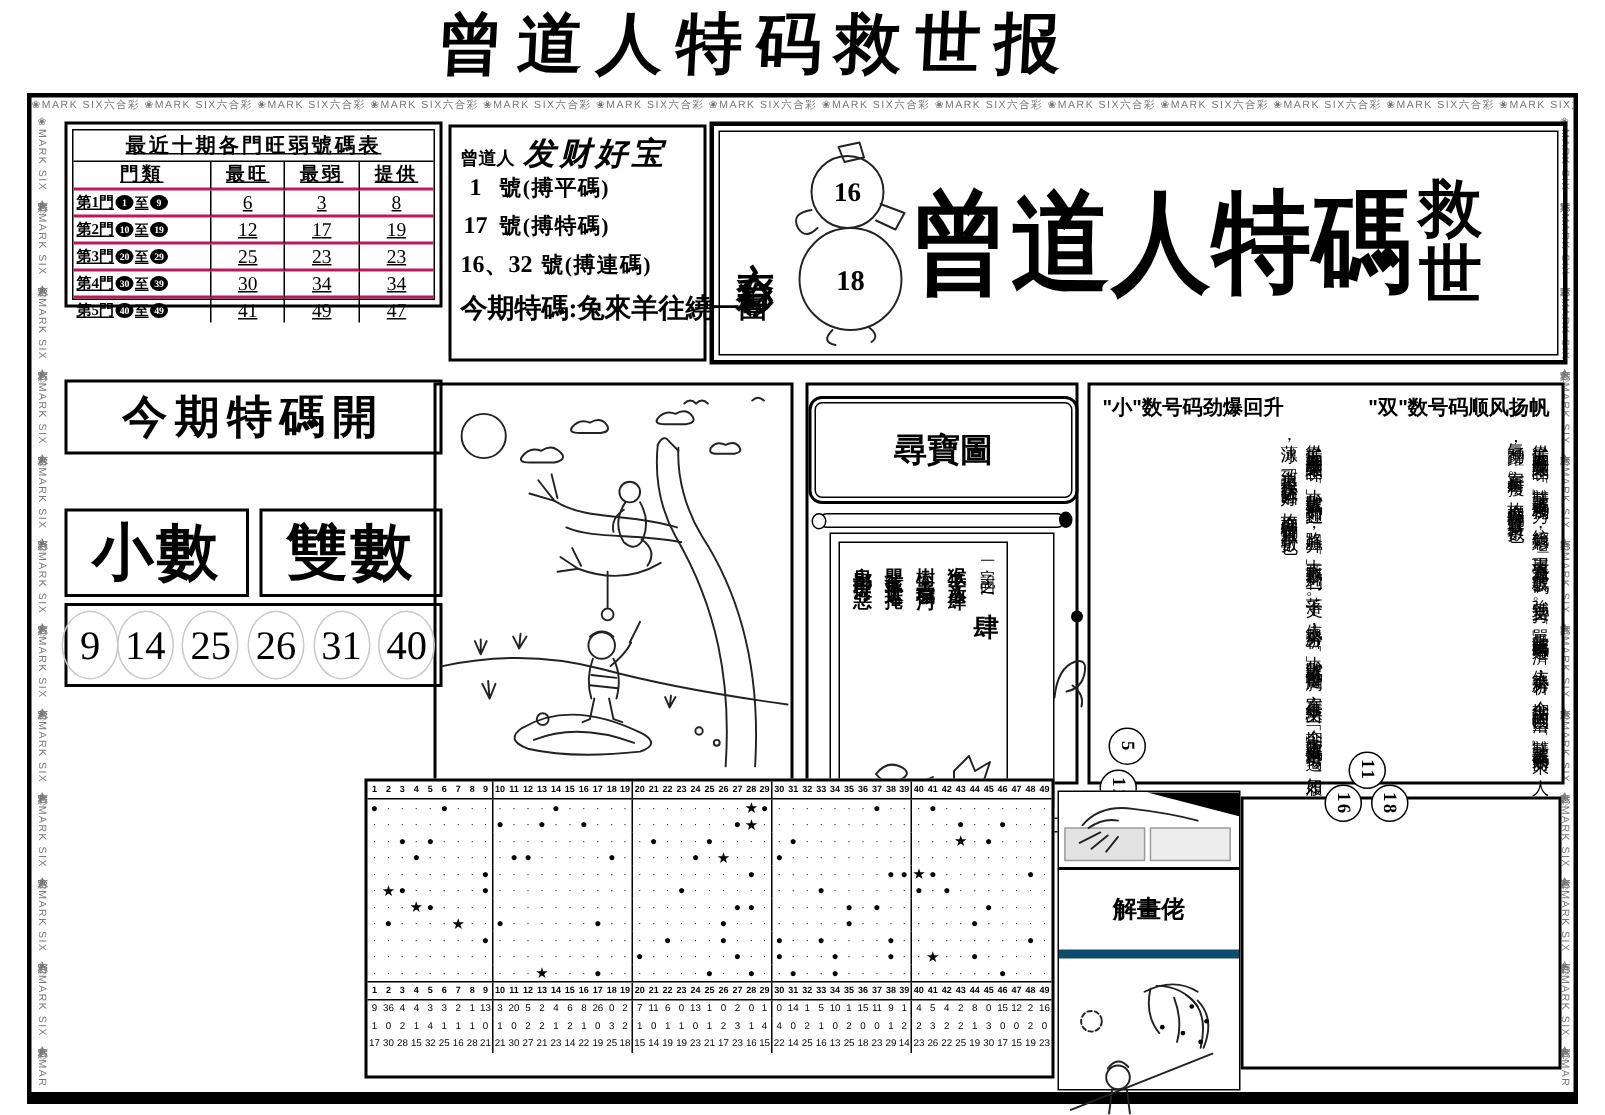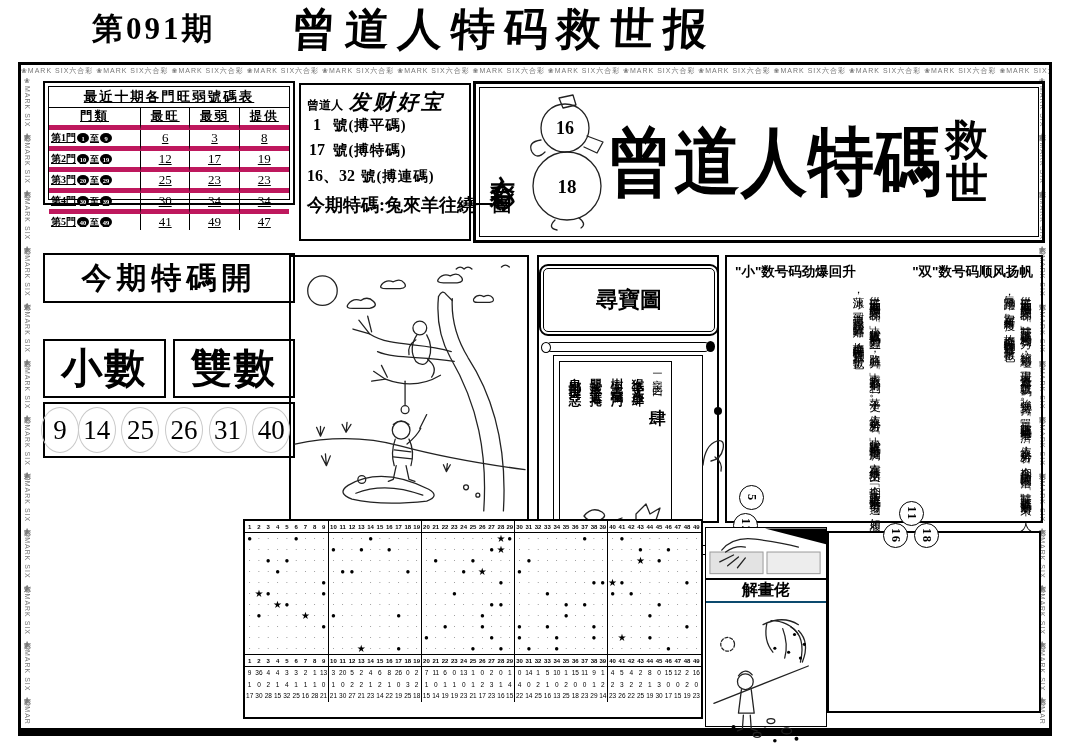--- a/index.html
+++ b/index.html
@@ -128,7 +128,6 @@
 
 <div id="page">
 
-  <div class="abs issue">第091期</div>
   <div class="abs masthead-main">曾道人特码救世报</div>
 
   <div id="frame" class="abs">

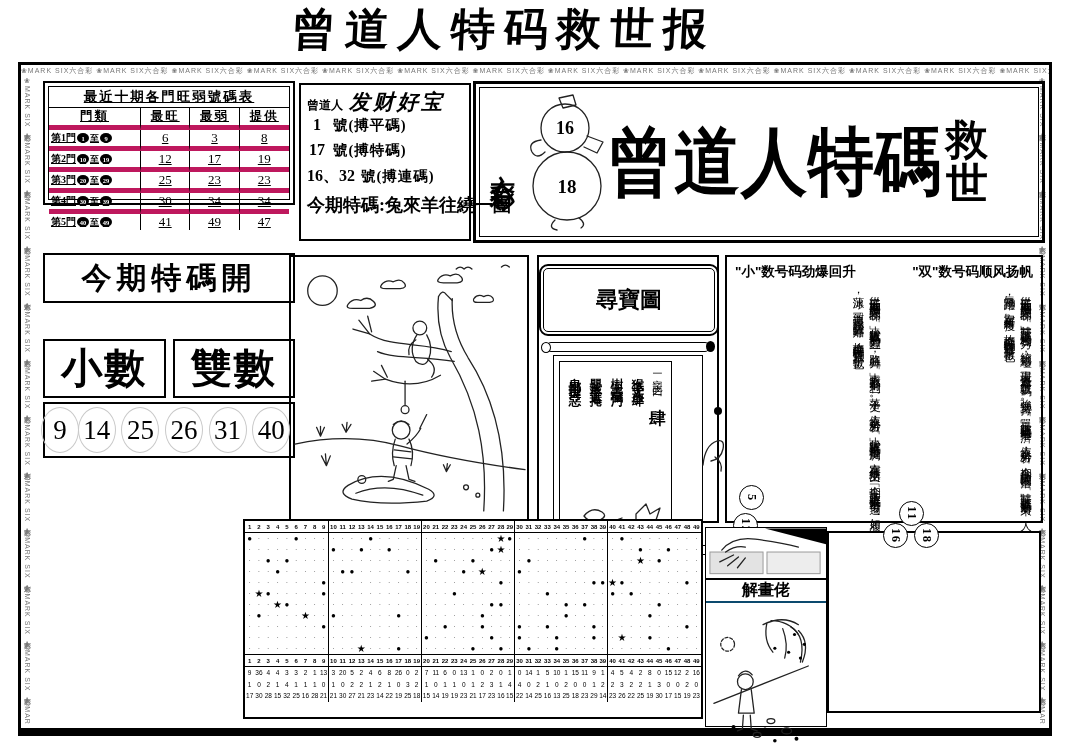--- a/index.html
+++ b/index.html
@@ -25,7 +25,7 @@
   .hot-inner{border:1px solid #000;height:100%;box-sizing:border-box;display:flex;flex-direction:column;}
   .ht-title{font-size:13.5px;font-weight:bold;text-align:center;letter-spacing:2px;padding:1px 0;border-bottom:1px solid #000;}
   .ht-grid{flex:1;display:grid;grid-template-columns:92px 1fr 1fr 1fr;}
-  .ht-c{border-bottom:5px solid #be185d;border-right:1px solid #000;display:flex;align-items:center;justify-content:center;
+  .ht-c{border-bottom:2px solid #be185d;border-right:1px solid #000;display:flex;align-items:center;justify-content:center;
         font-size:12.5px;overflow:hidden;}
   .ht-grid .ht-c:nth-child(4n){border-right:none;}
   .ht-grid .ht-c:nth-last-child(-n+4){border-bottom:none;}

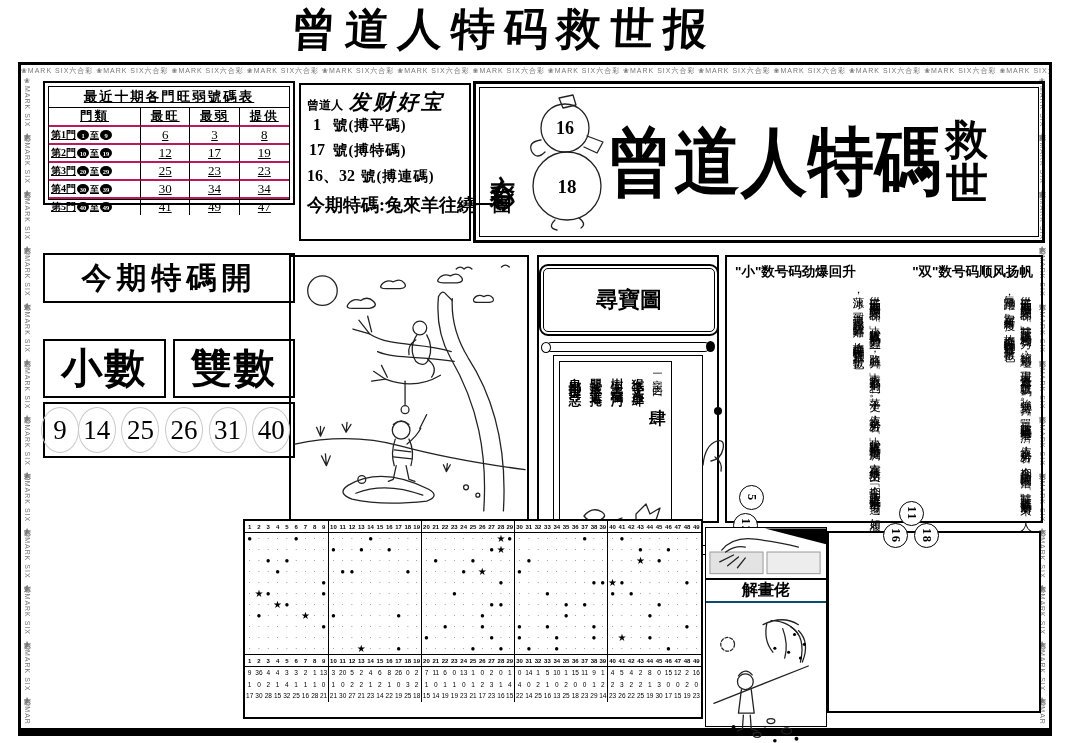--- a/index.html
+++ b/index.html
@@ -116,8 +116,8 @@
   
   .interpreter{left:684px;top:462px;width:122px;height:200px;border:1.5px solid #000;display:flex;flex-direction:column;background:#fff;z-index:2;}
   .i-top{height:50px;position:relative;}
-  .i-title{height:25px;border-top:2px solid #000;border-bottom:2px solid #0c4a6e;display:flex;align-items:center;
-           justify-content:space-around;font-size:16px;font-weight:900;padding:0 10px;}
+  .i-title{height:25px;border-top:2px solid #000;border-bottom:6px solid #0c4a6e;display:flex;align-items:center;
+           justify-content:space-around;font-size:16px;font-weight:900;padding:16px 10px;}
   .i-art{flex:1;}
   .i-top svg,.i-art svg{width:100%;height:100%;}
 

